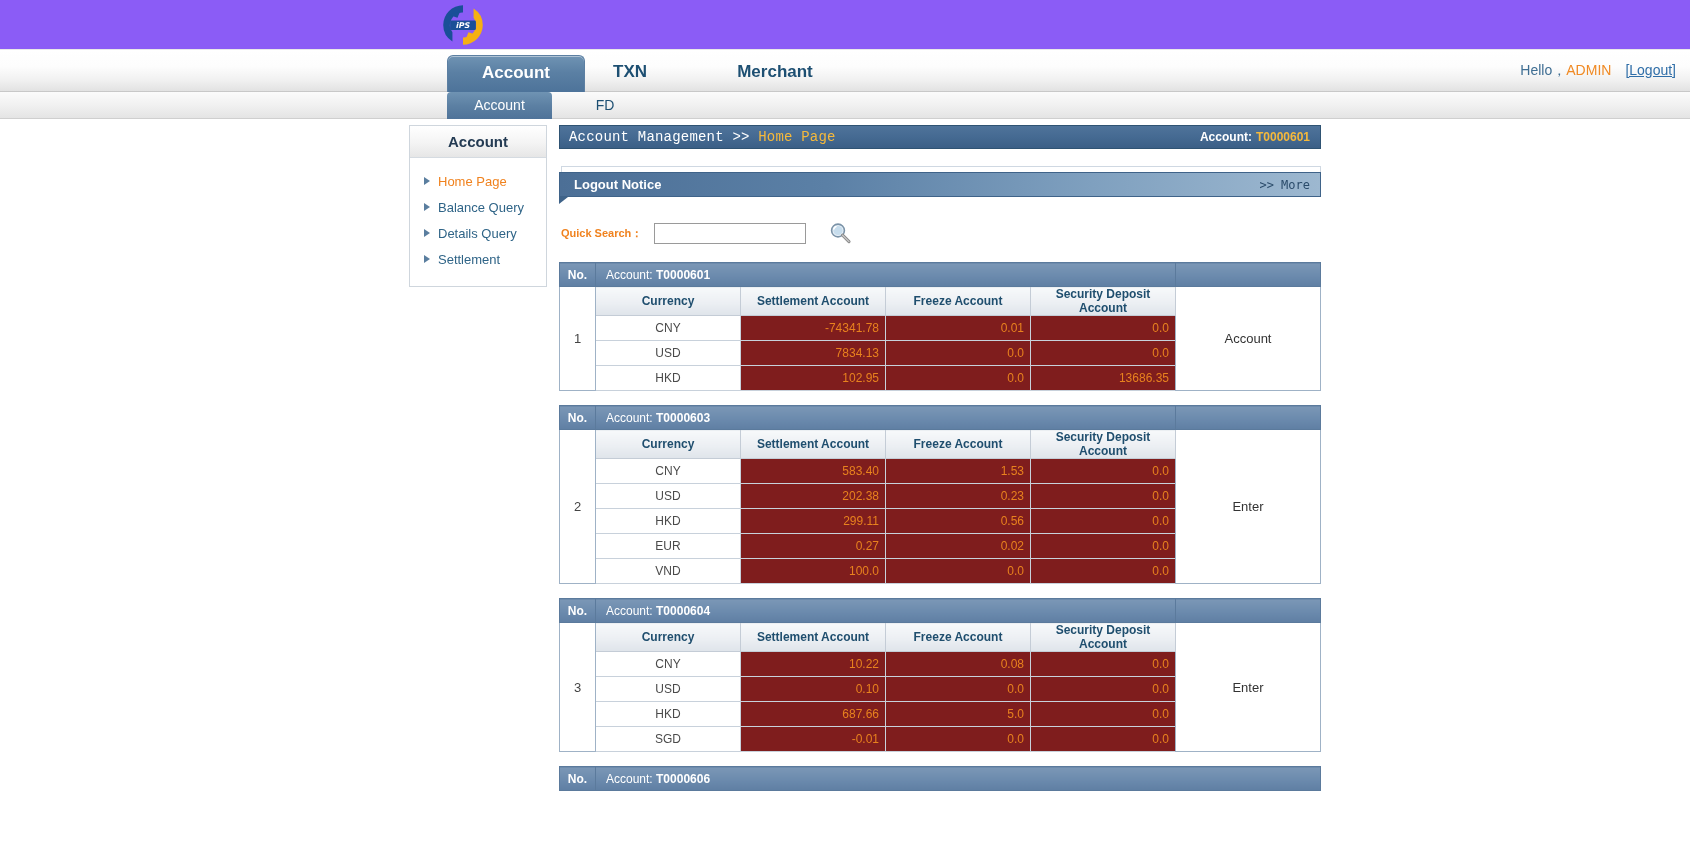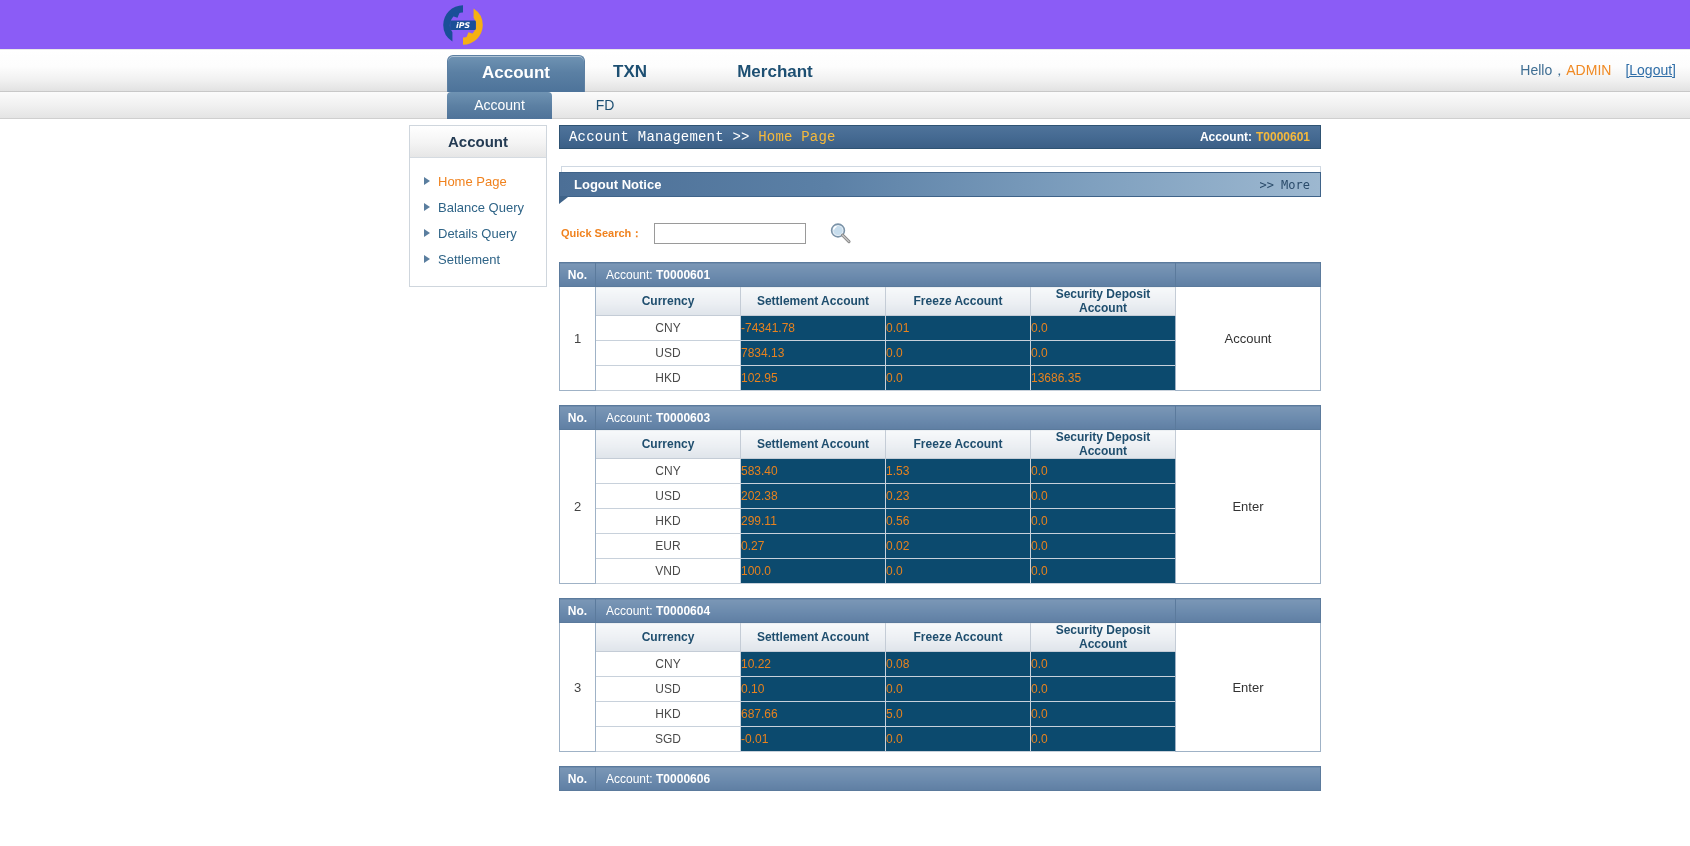--- a/index.html
+++ b/index.html
@@ -276,11 +276,12 @@
   }
   td.num {
     height: 25px;
+    text-align: right;
     padding-right: 6px !important;
     font-size: 12px;
     color: #e8821e;
     border: 1px solid #c8d1db;
-    background: #0c4a6e;
+    background: #7f1d1d;
   }
   .w-cur { width: 78px; }
   .w-set { width: 168px; }

